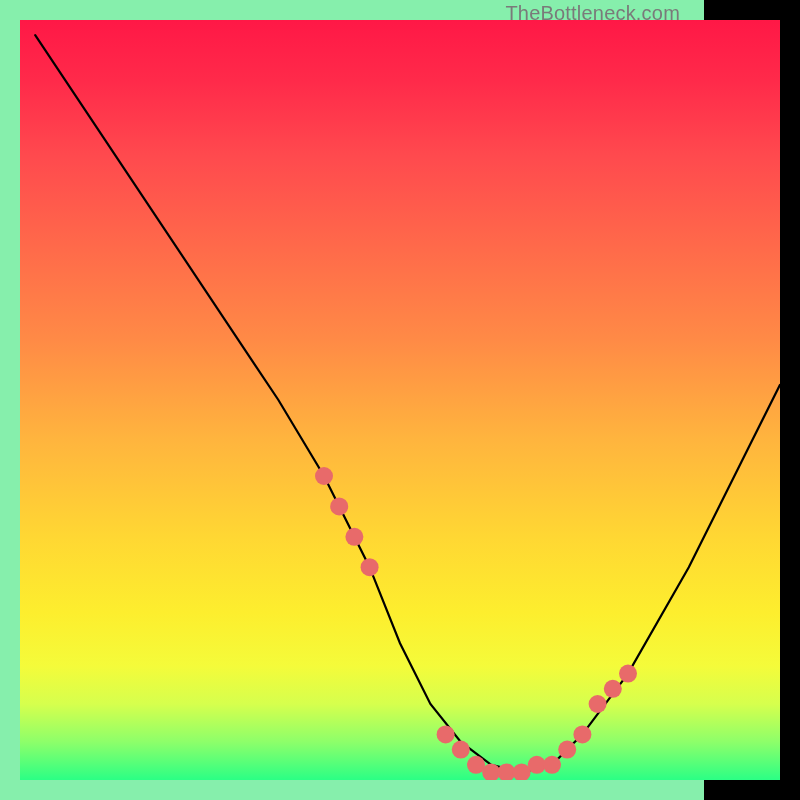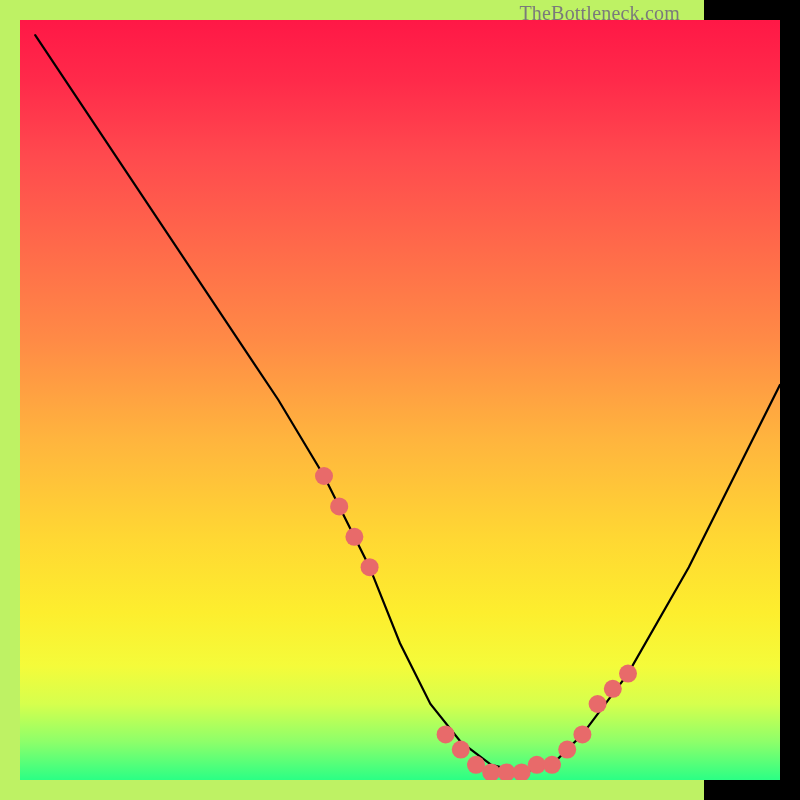--- a/index.html
+++ b/index.html
@@ -15,8 +15,7 @@
     position: relative;
     width: 704px;
     height: 800px;
-    background: #bef264;
-    font-family: Liberation Serif, serif;
+    background: #86efac;
   }
   .plot {
     position: absolute;

